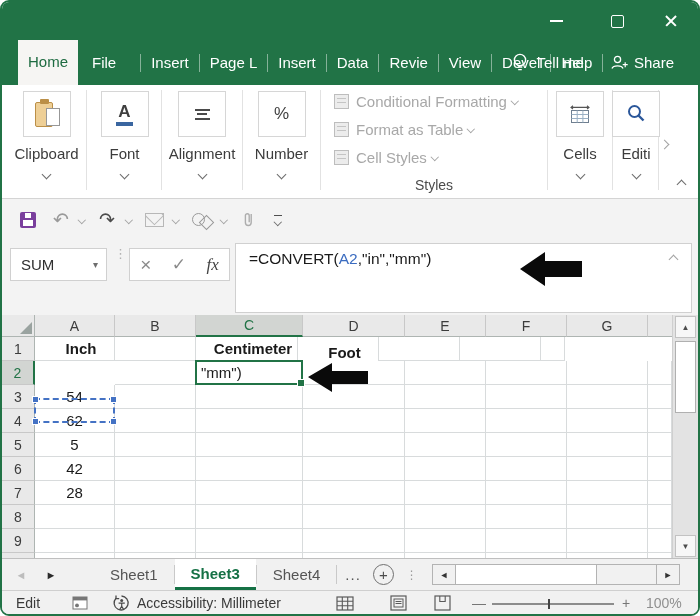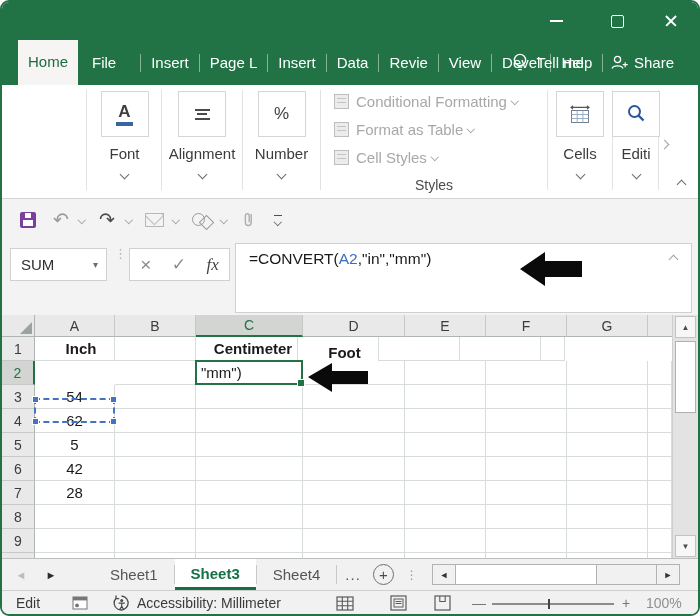--- a/index.html
+++ b/index.html
@@ -197,6 +197,17 @@
     <div class="vsep" style="left:610px;"></div>
     <div class="vsep" style="left:656px;"></div>
 
+    <div class="rgroup" style="left:6px;width:77px;">
+      <div class="gicon-box">
+        <span class="clip-icon">
+            <span class="clip-base"></span>
+            <span class="clip-top"></span>
+            <span class="clip-page"></span>
+          </span>
+      </div>
+      <span class="glabel">Clipboard</span>
+      <span class="chev d gchev"></span>
+    </div>
 
     <div class="rgroup" style="left:86px;width:73px;">
       <div class="gicon-box">

